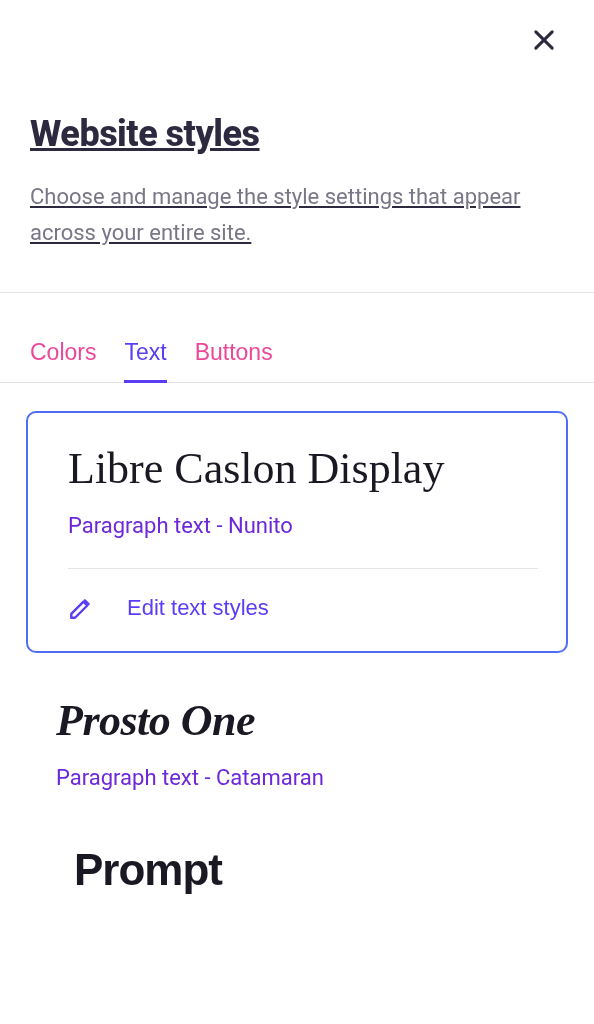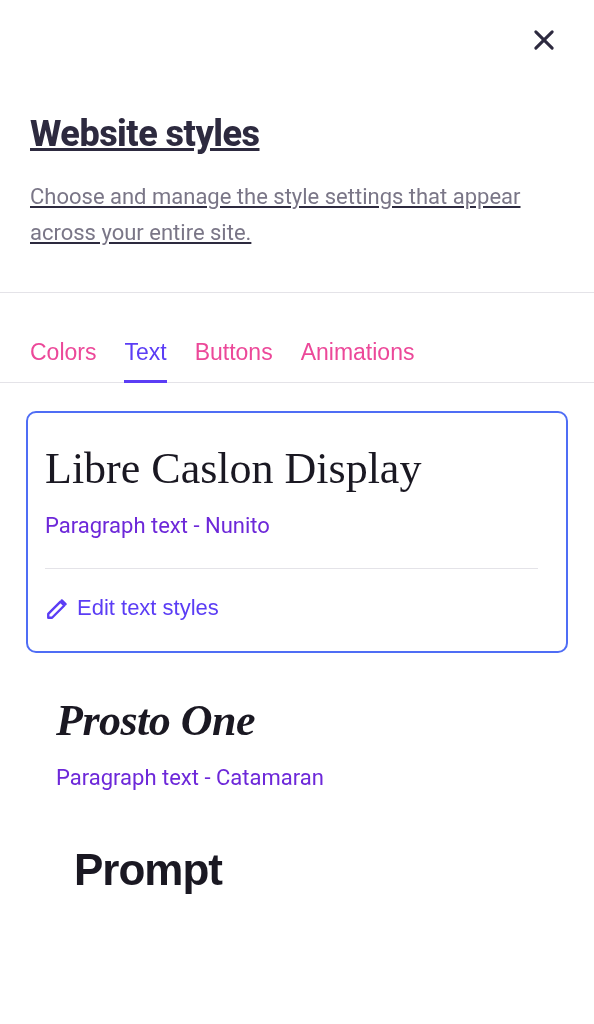--- a/index.html
+++ b/index.html
@@ -167,7 +167,6 @@
     <button class="tab">Colors</button>
     <button class="tab active">Text</button>
     <button class="tab">Buttons</button>
-    <button class="tab">Animations</button>
   </nav>
 
   <div class="cards">

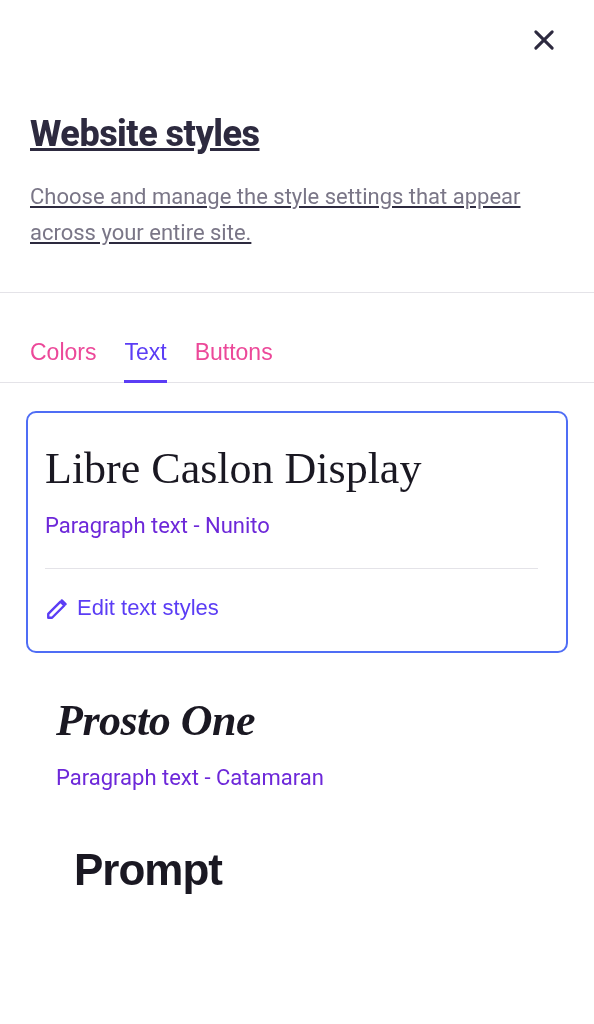--- a/index.html
+++ b/index.html
@@ -85,7 +85,7 @@
   .card {
     border: 2px solid transparent;
     border-radius: 10px;
-    padding: 32px 28px 26px 17px;
+    padding: 32px 28px 26px 40px;
     margin-bottom: 24px;
   }
   .card.selected {

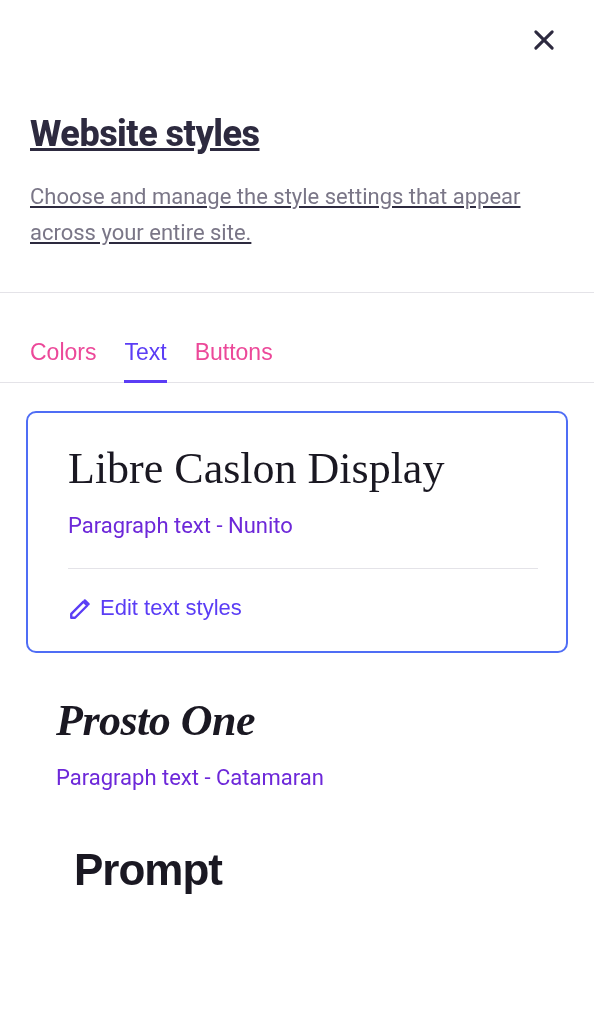--- a/index.html
+++ b/index.html
@@ -129,7 +129,7 @@
   .edit-link {
     display: flex;
     align-items: center;
-    gap: 6px;
+    gap: 33px;
     background: none;
     border: none;
     cursor: pointer;

